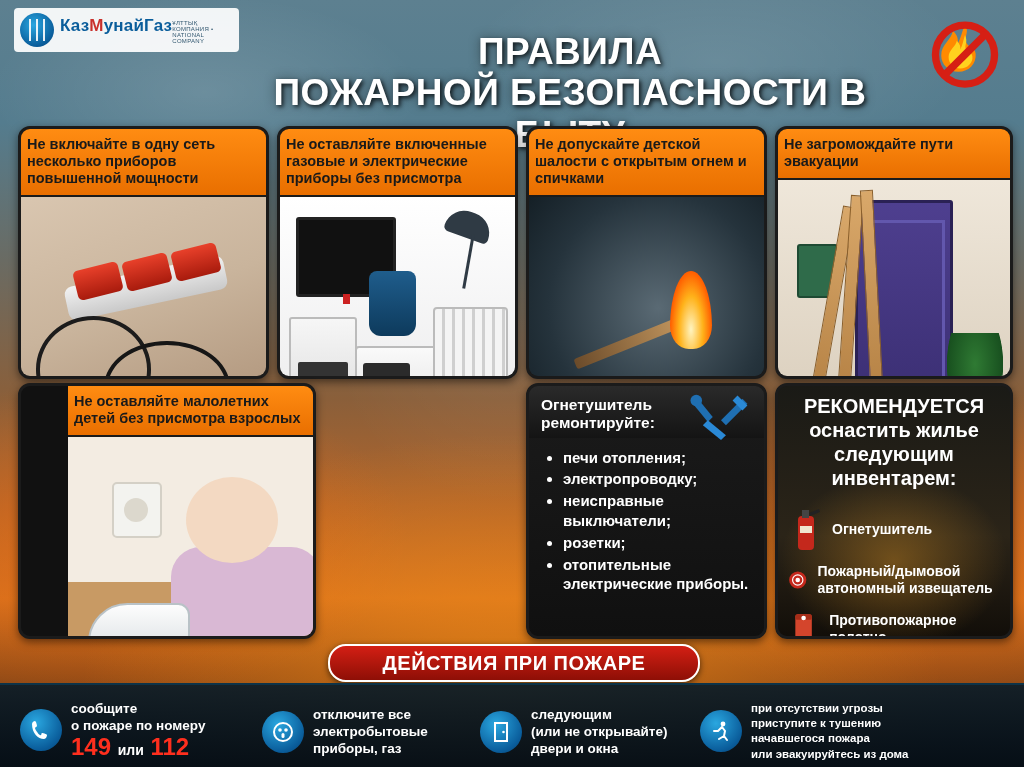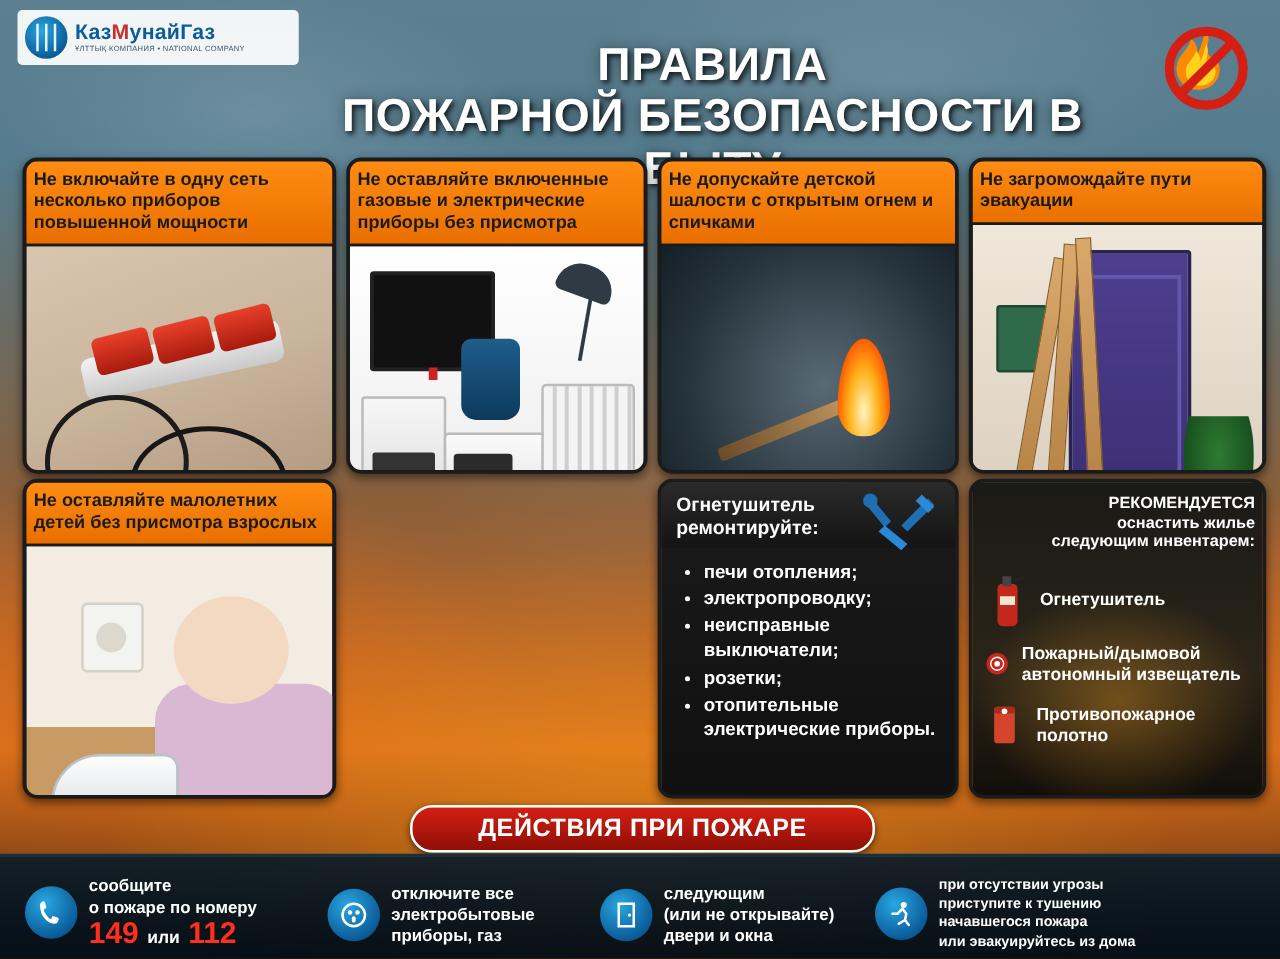--- a/index.html
+++ b/index.html
@@ -47,7 +47,7 @@
       linear-gradient(#fff,#fff) 14px 0/2px 22px no-repeat;
     opacity:.9;
   }
-  .logo-text{display:flex;flex-direction:column;line-height:1;}
+  .logo-text{display:flex;flex-direction:row;line-height:1;}
   .logo-title{font-size:17px;font-weight:bold;color:#0a5d9b;letter-spacing:.2px;}
   .logo-title .red{color:#c9302c;}
   .logo-sub{font-size:6px;color:#31576f;letter-spacing:.3px;margin-top:3px;}

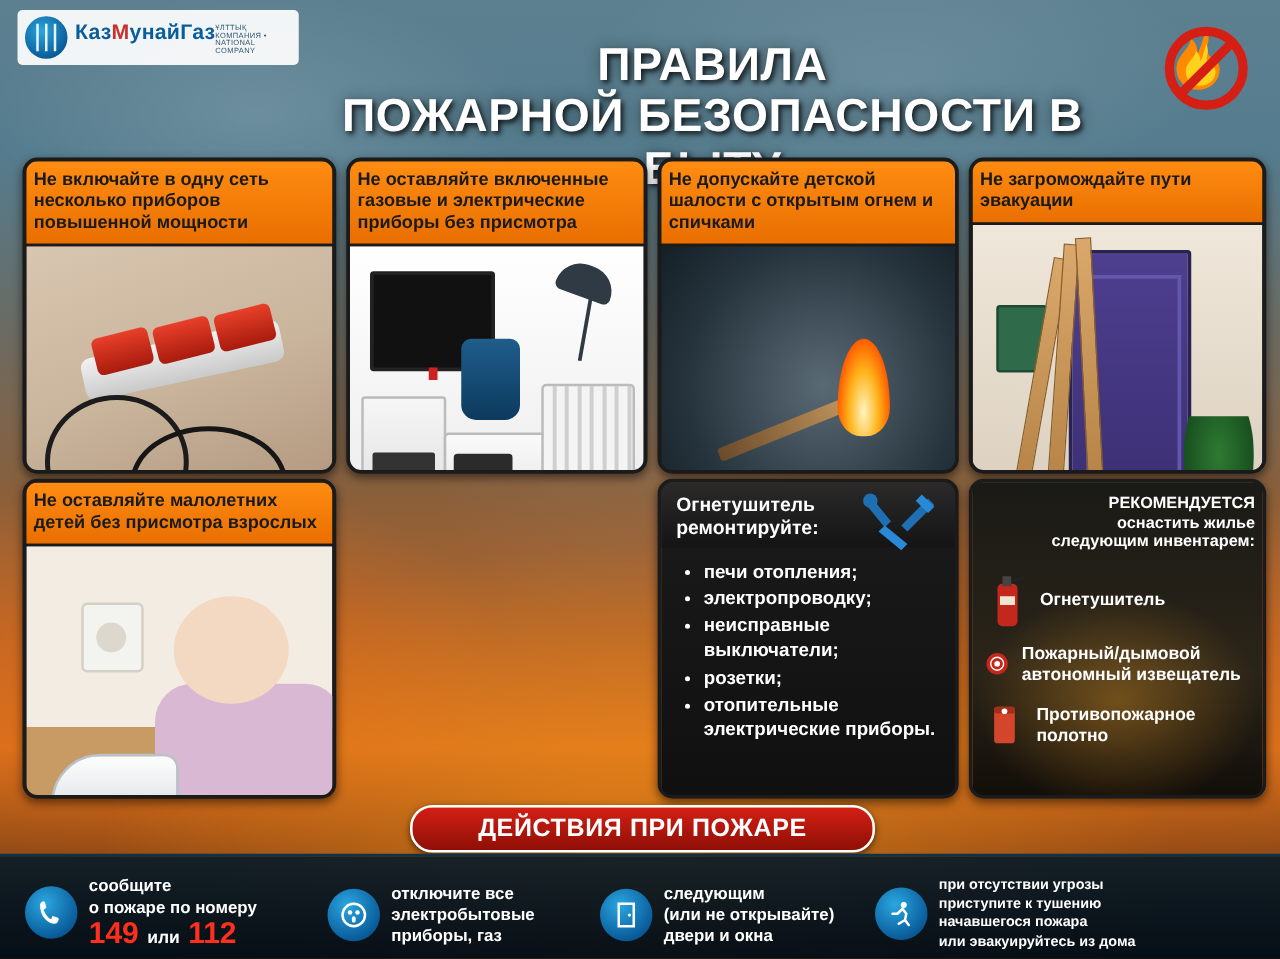--- a/index.html
+++ b/index.html
@@ -278,7 +278,7 @@
     </div>
   </div>
 
-  <div class="card" style="left:18px;top:383px;width:245px;height:250px;">
+  <div class="card" style="left:18px;top:383px;width:245px;height:250px;padding-left:47px;">
     <div class="card-head">Не оставляйте малолетних детей без присмотра взрослых</div>
     <div class="card-body">
       <div class="photo ph-child">

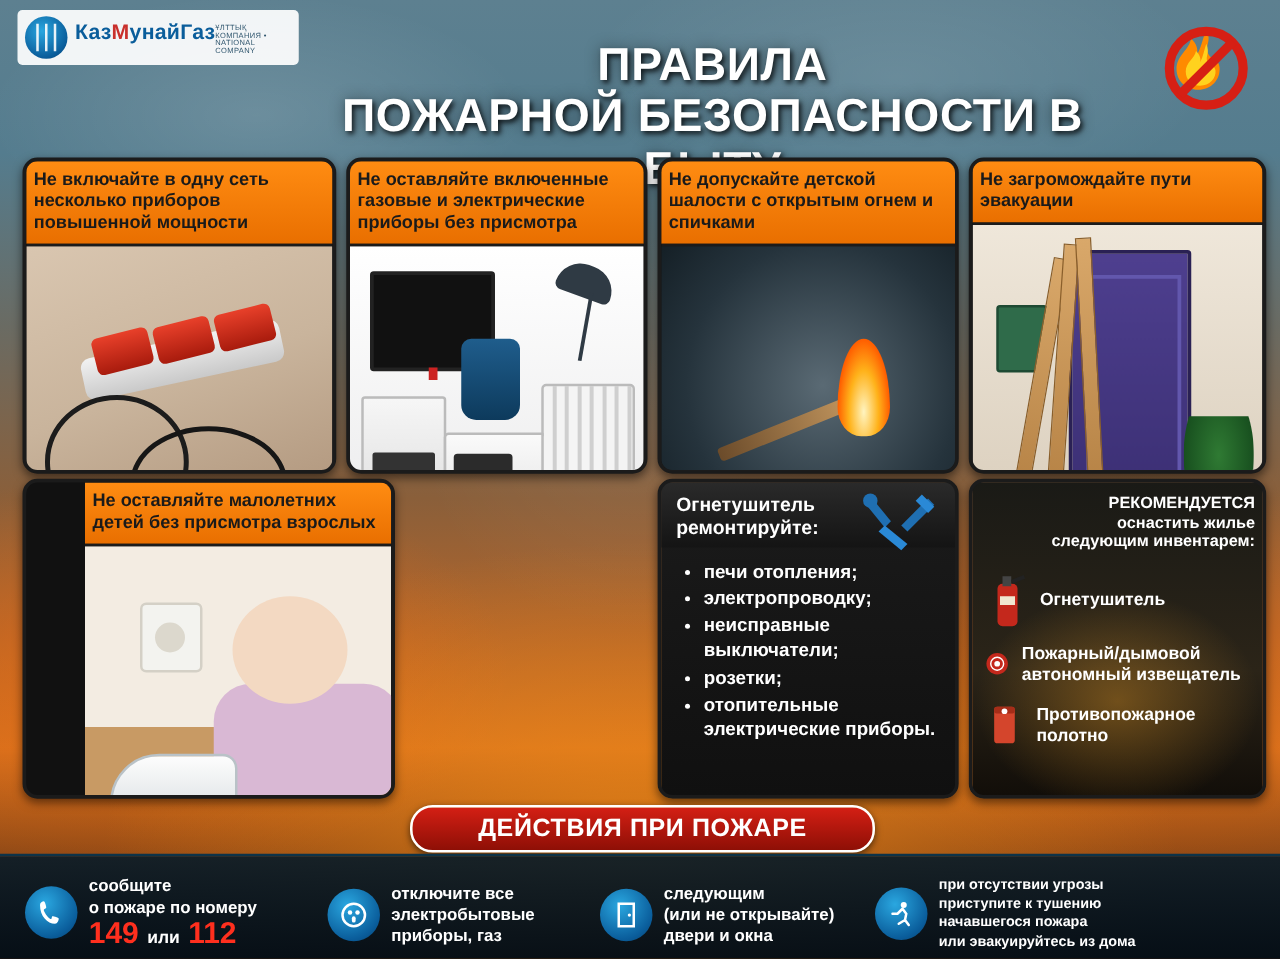--- a/index.html
+++ b/index.html
@@ -162,7 +162,7 @@
       linear-gradient(180deg,#1a1a16,#2b2418 60%,#120e09);
   }
   .inv-head{
-    color:#fff;font-weight:bold;font-size:13px;text-align:right;line-height:1.2;
+    color:#fff;font-weight:bold;font-size:20px;text-align:center;line-height:1.2;
     padding:8px 6px 6px;
   }
   .inv-row{display:flex;align-items:center;gap:10px;padding:4px 8px 4px 10px;}

